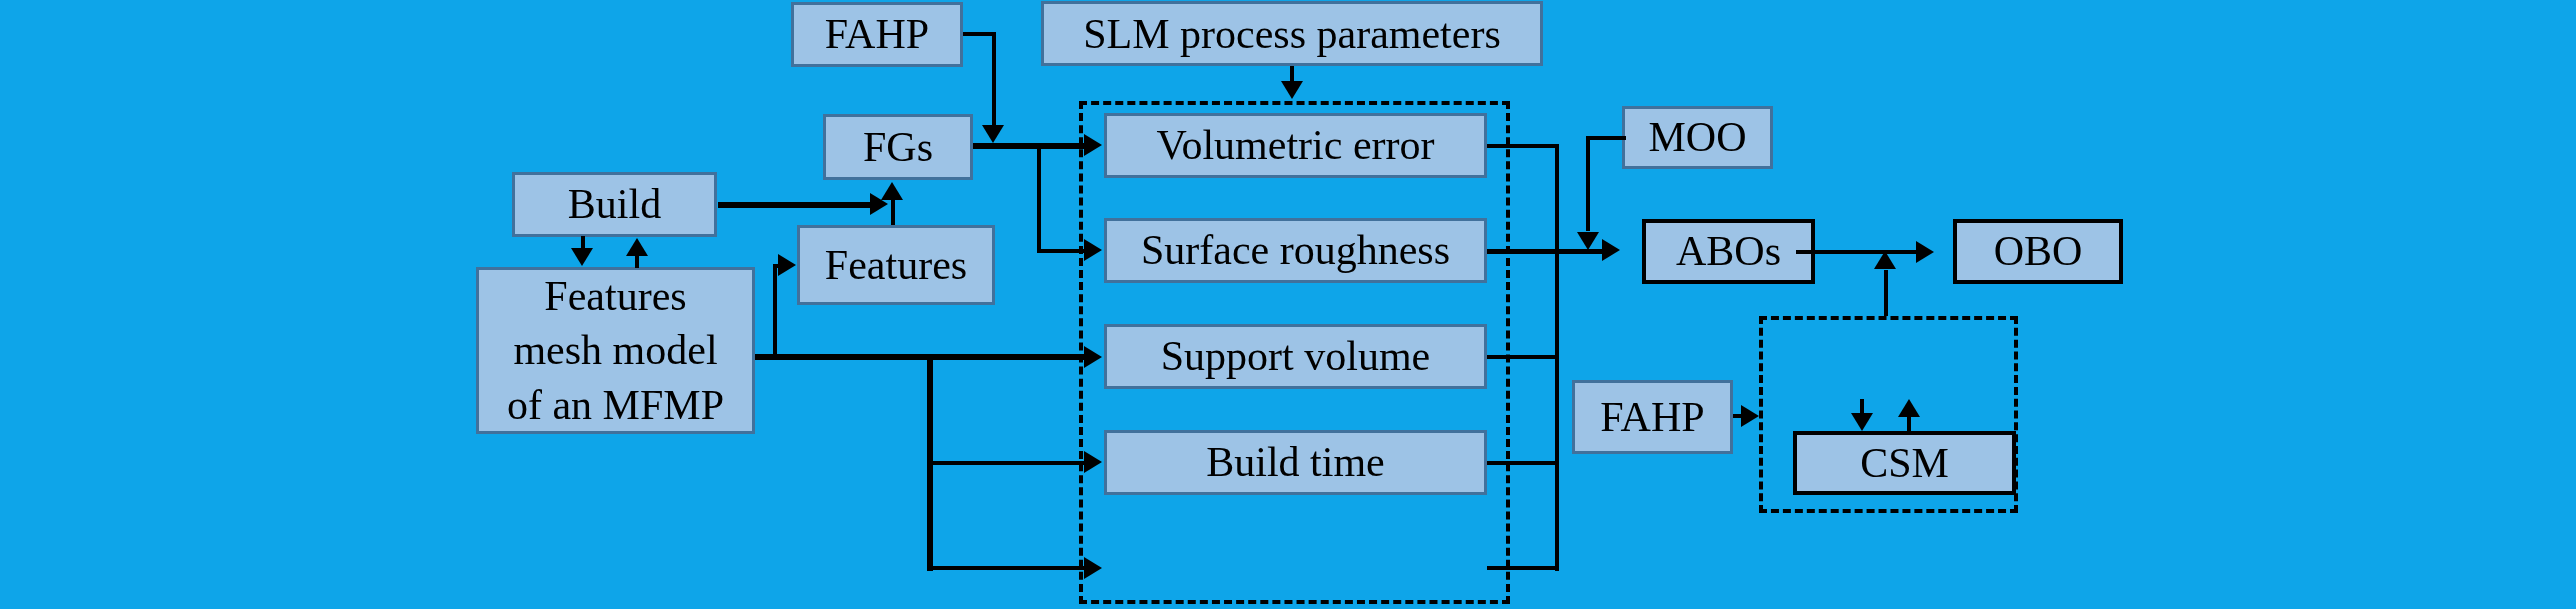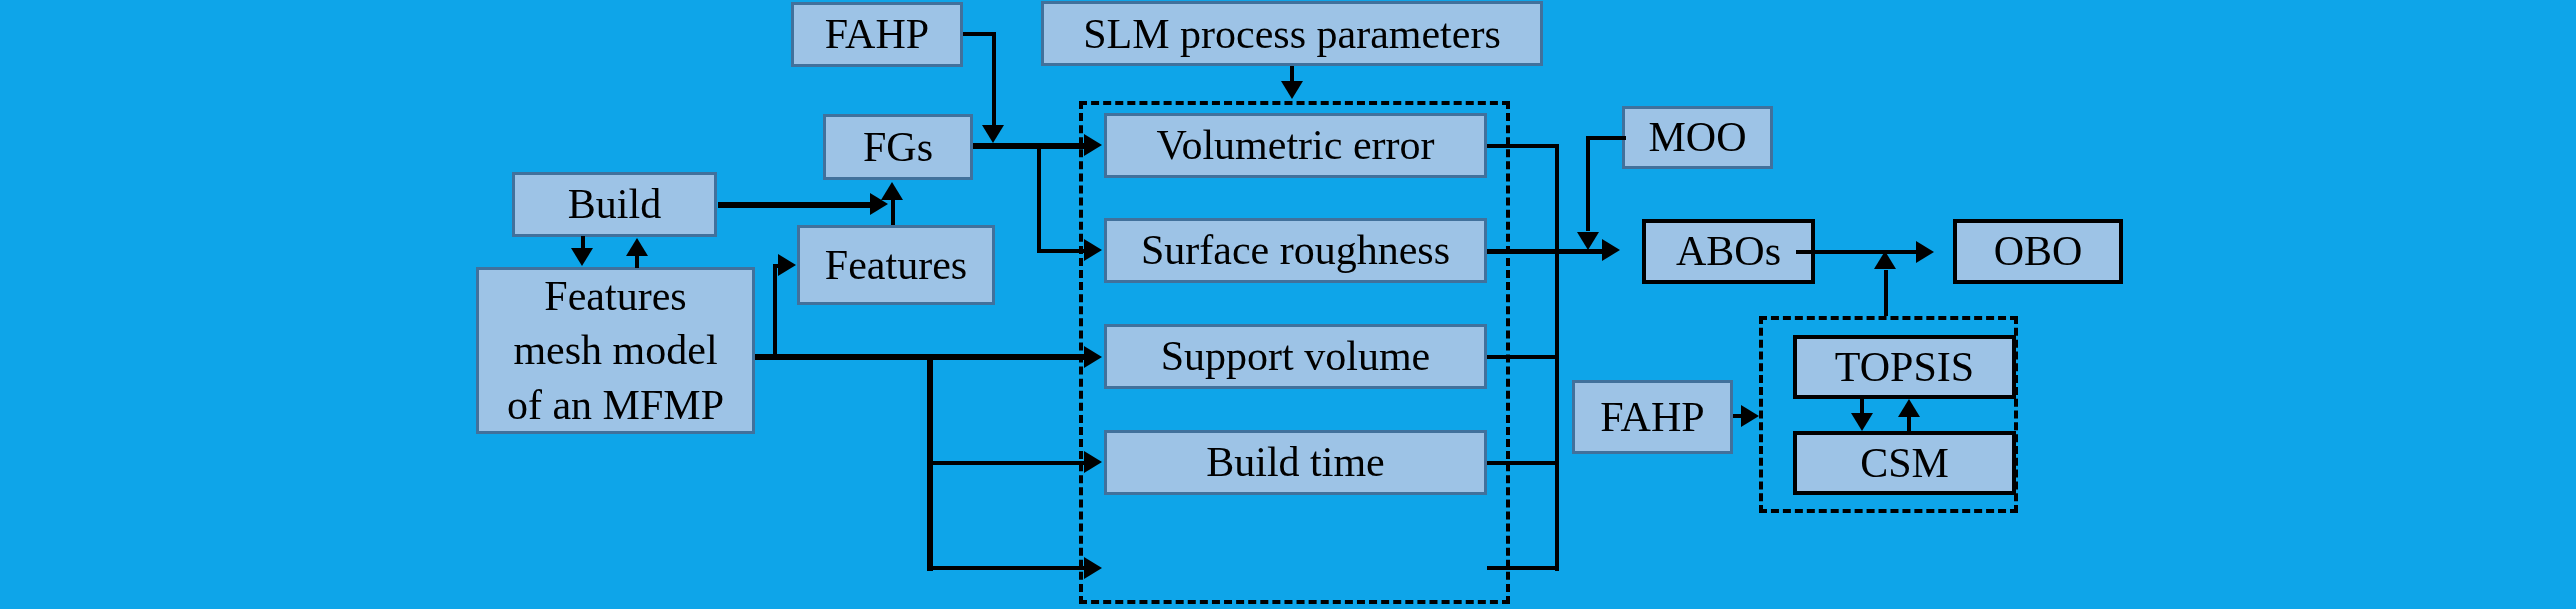--- a/index.html
+++ b/index.html
@@ -78,7 +78,6 @@
 
   <div class="node" style="left:1572px;top:380px;width:161px;height:74px;">FAHP</div>
 
-  <div class="node black" style="left:1774px;top:335px;width:223px;height:64px;">TOPSIS</div>
 
   <div class="node black" style="left:1774px;top:431px;width:223px;height:64px;">CSM</div>
 

